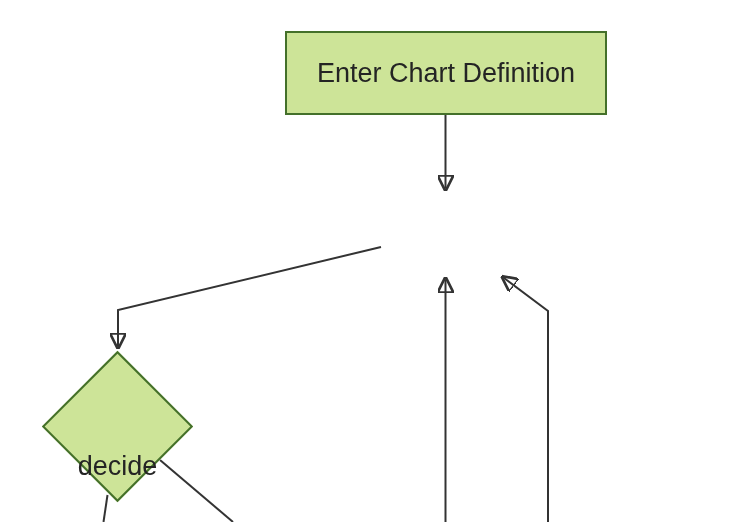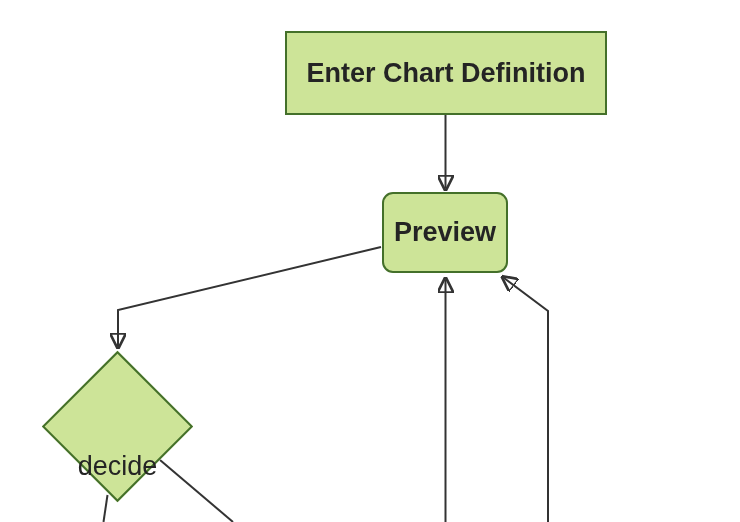--- a/index.html
+++ b/index.html
@@ -39,7 +39,6 @@
     font-size: 27px;
     line-height: 1;
     white-space: nowrap;
-    font-weight: bold;
   }
   #node-enter-chart-definition {
     left: 285px;

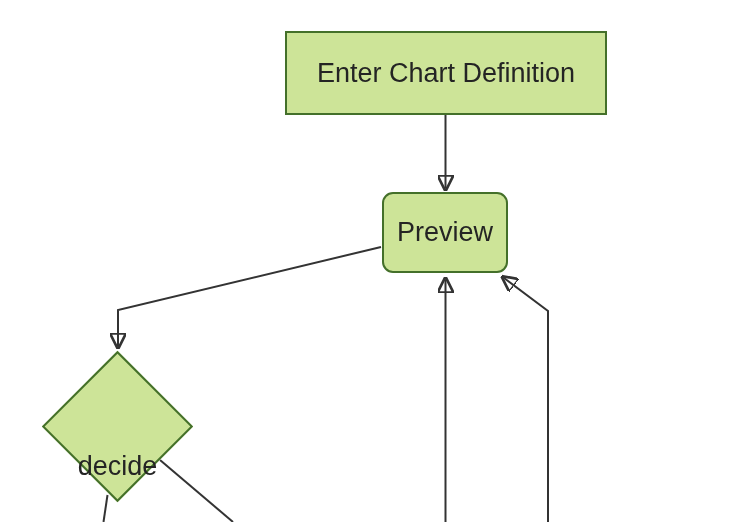--- a/index.html
+++ b/index.html
@@ -101,9 +101,6 @@
     <span>Enter Chart Definition</span>
   </div>
 
-  <div class="node" id="node-preview">
-    <span>Preview</span>
-  </div>
 
   <div id="node-decide-shape"></div>
   <div id="node-decide-label">

